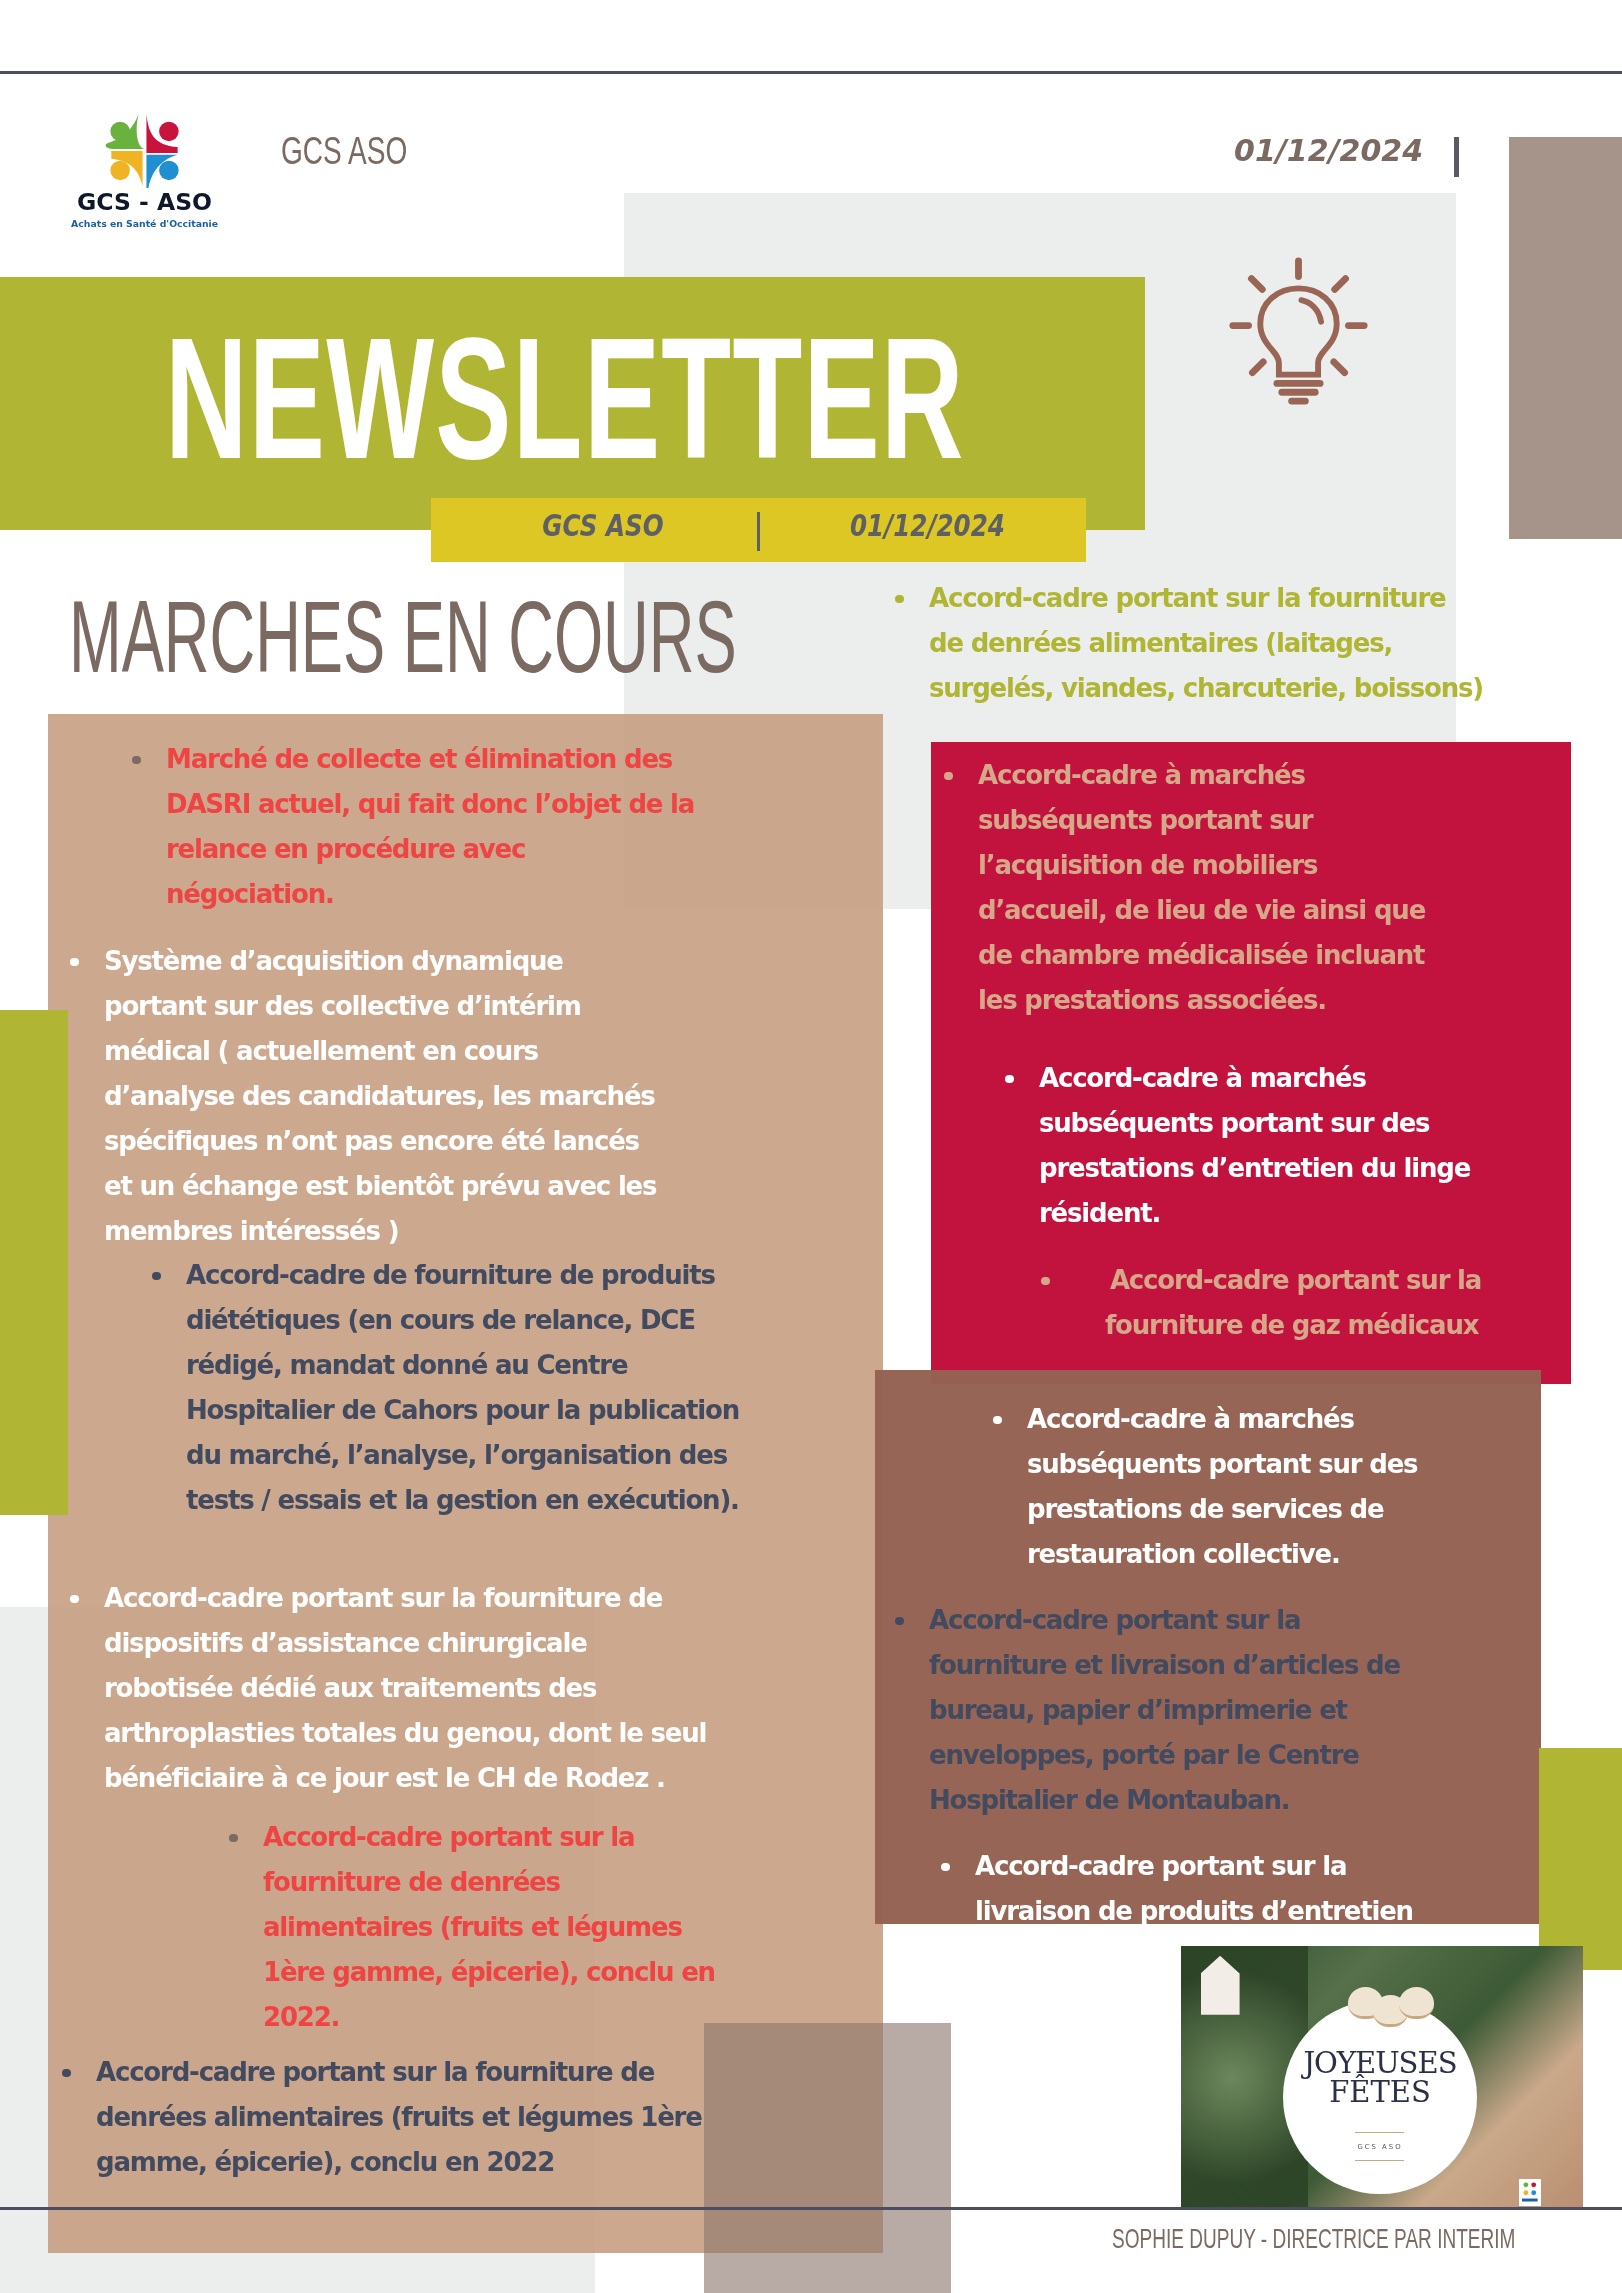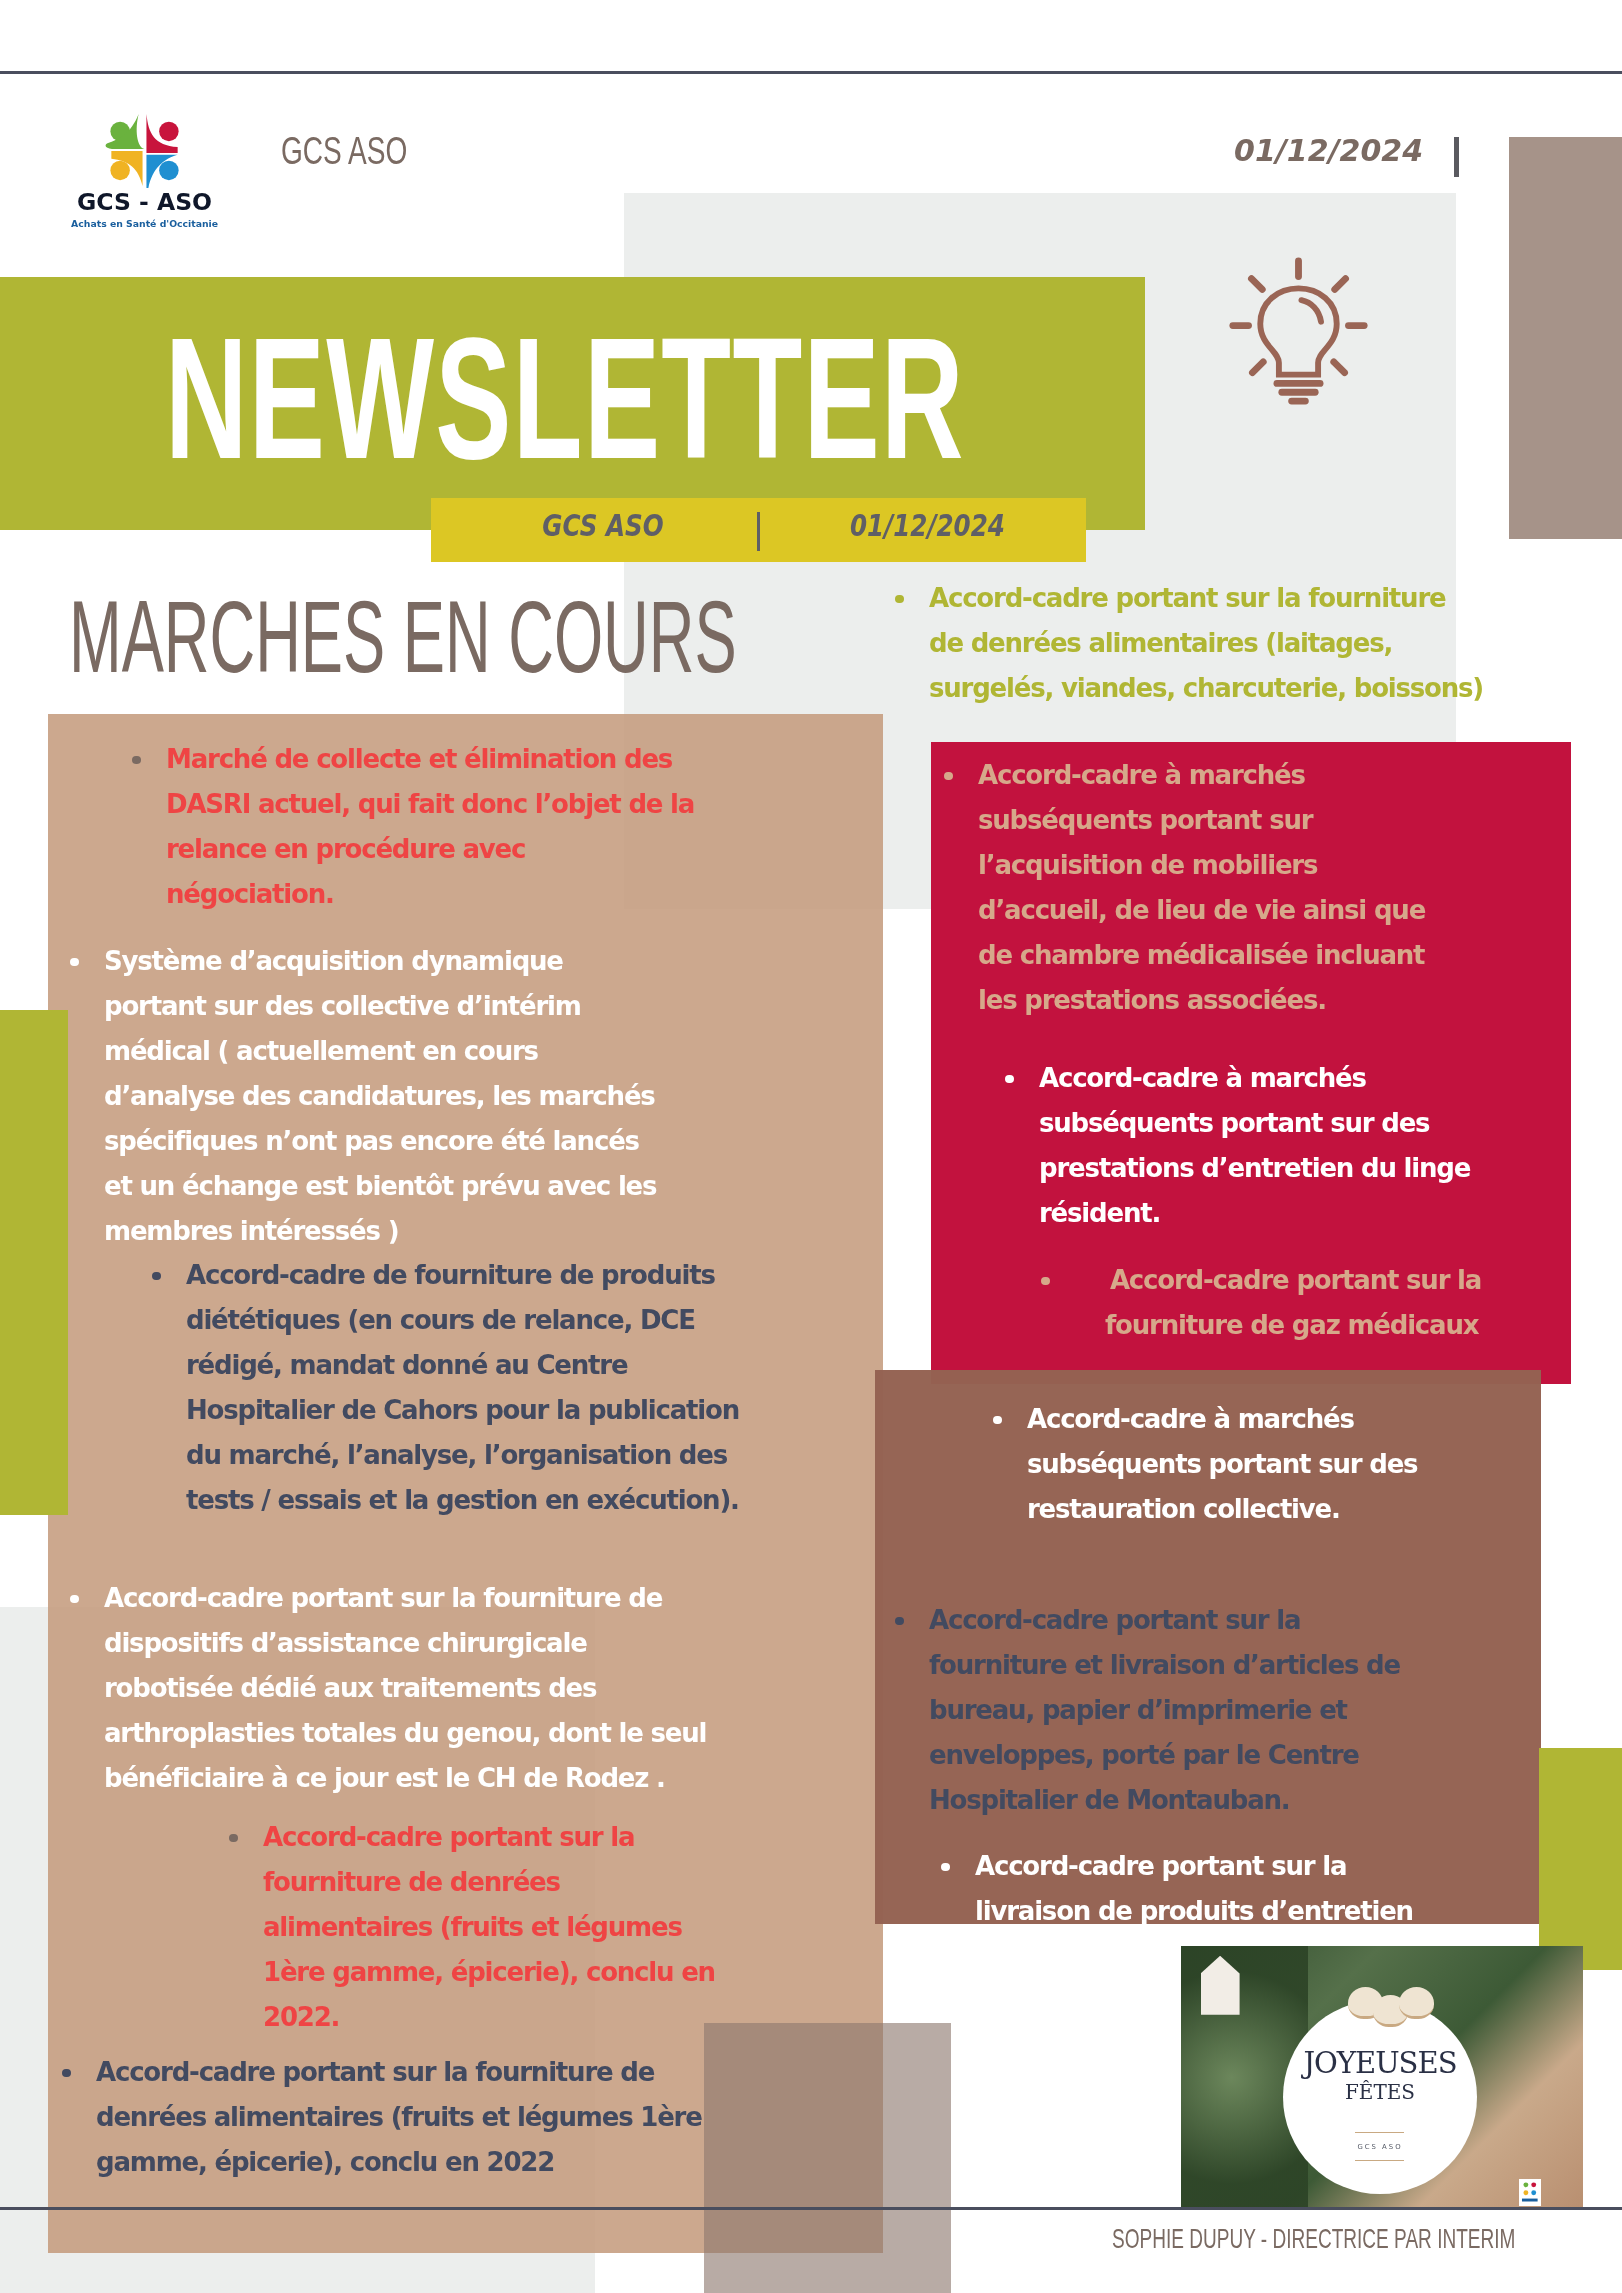--- a/index.html
+++ b/index.html
@@ -216,6 +216,7 @@
   <span class="dot" style="left:-34px; background:#ffffff;"></span>
   <span class="txt">Accord-cadre à marchés</span>
   <span class="txt">subséquents portant sur des</span>
+  <span class="txt">prestations de services de</span>
   <span class="txt">restauration collective.</span>
 </div>
 

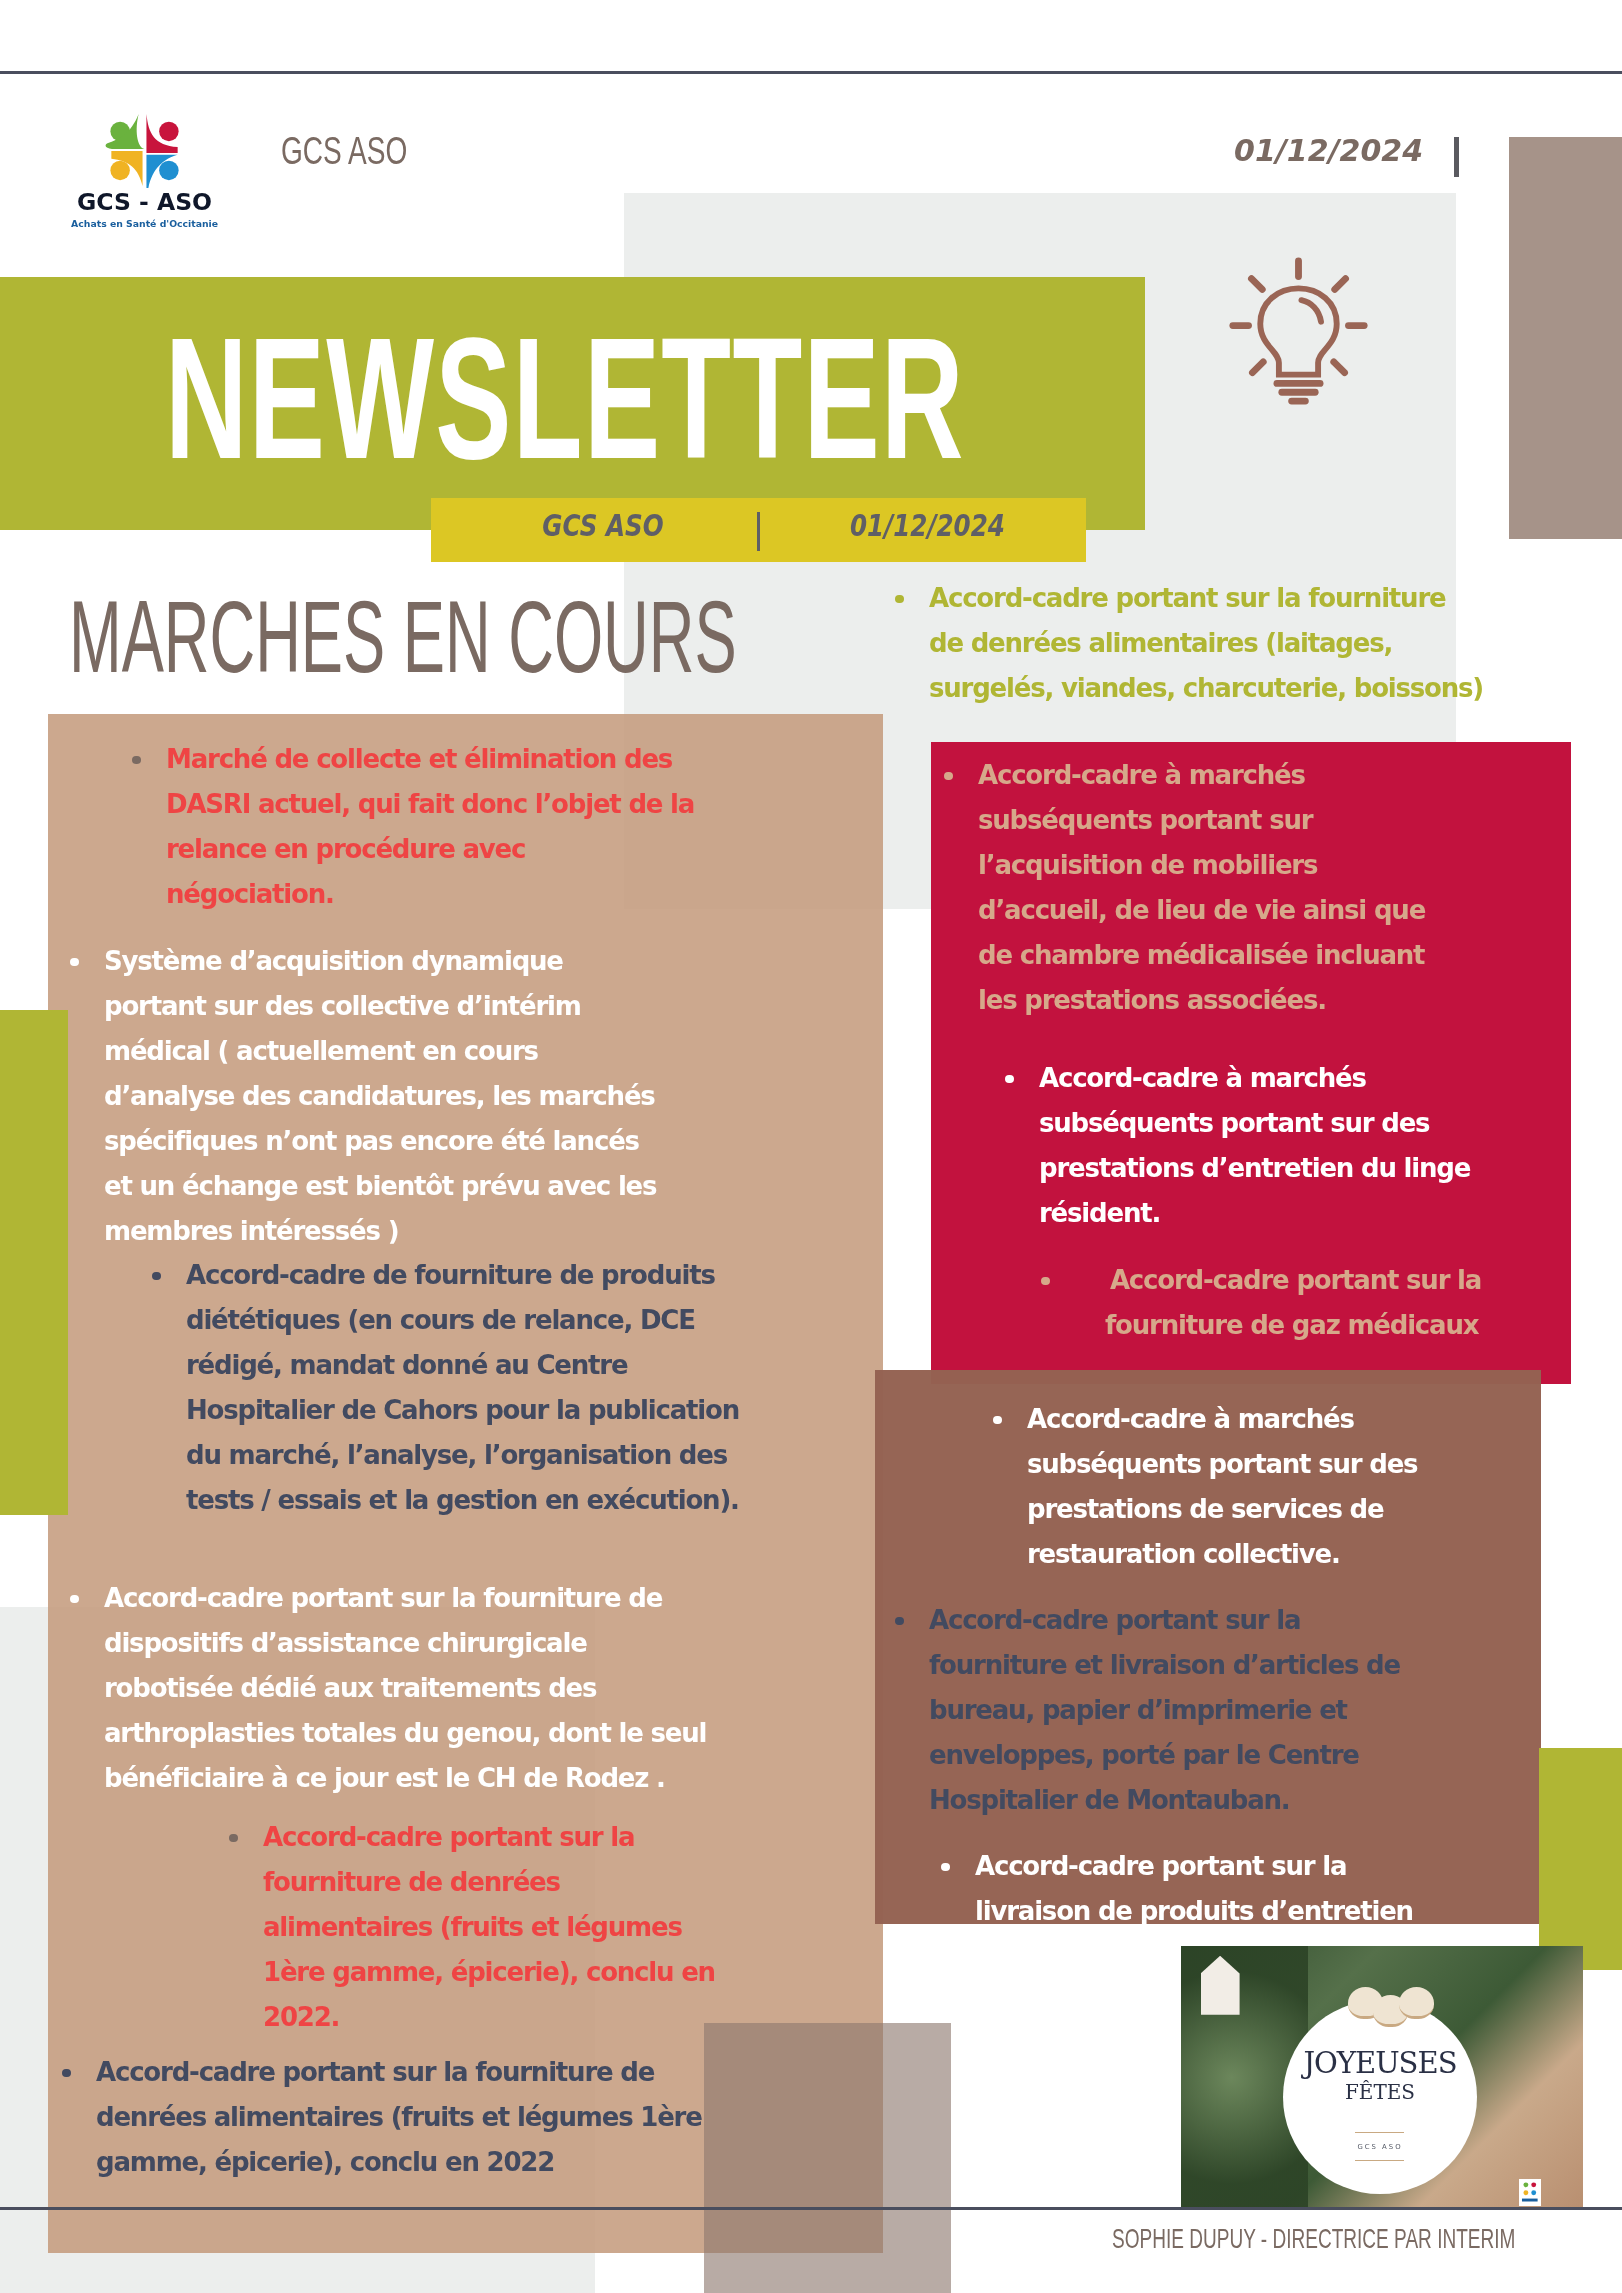--- a/index.html
+++ b/index.html
@@ -54,7 +54,7 @@
   .card .circle { position: absolute; left: 102px; top: 54px; width: 194px; height: 194px; border-radius: 50%; background: #ffffff; }
   .card .ball { position: absolute; top: 41px; width: 35px; height: 29px; border-radius: 50% 50% 45% 45%; background: #efe4d2; border-bottom: 3.9px solid #c9a982; }
   .card .t1 { position: absolute; left: 102px; width: 194px; top: 103px; text-align: center; font-family: "DejaVu Serif", serif; color: #2a3045; font-size: 29px; line-height: 29px; letter-spacing: -1px; }
-  .card .t2 { position: absolute; left: 102px; width: 194px; top: 132px; text-align: center; font-family: "DejaVu Serif", serif; color: #2a3045; font-size: 20px; line-height: 29px; }
+  .card .t2 { position: absolute; left: 102px; width: 194px; top: 132px; text-align: center; font-family: "DejaVu Serif", serif; color: #2a3045; font-size: 29px; line-height: 29px; }
   .card .rule { position: absolute; left: 174px; width: 49px; height: 1px; background: #c9a982; }
   .card .t3 { position: absolute; left: 102px; width: 194px; top: 197px; text-align: center; color: #555a66; font-size: 6.9px; letter-spacing: 2px; }
   .card .minilogo { position: absolute; left: 338px; top: 233px; width: 21.6px; height: 27.4px; background: #ffffff; }

